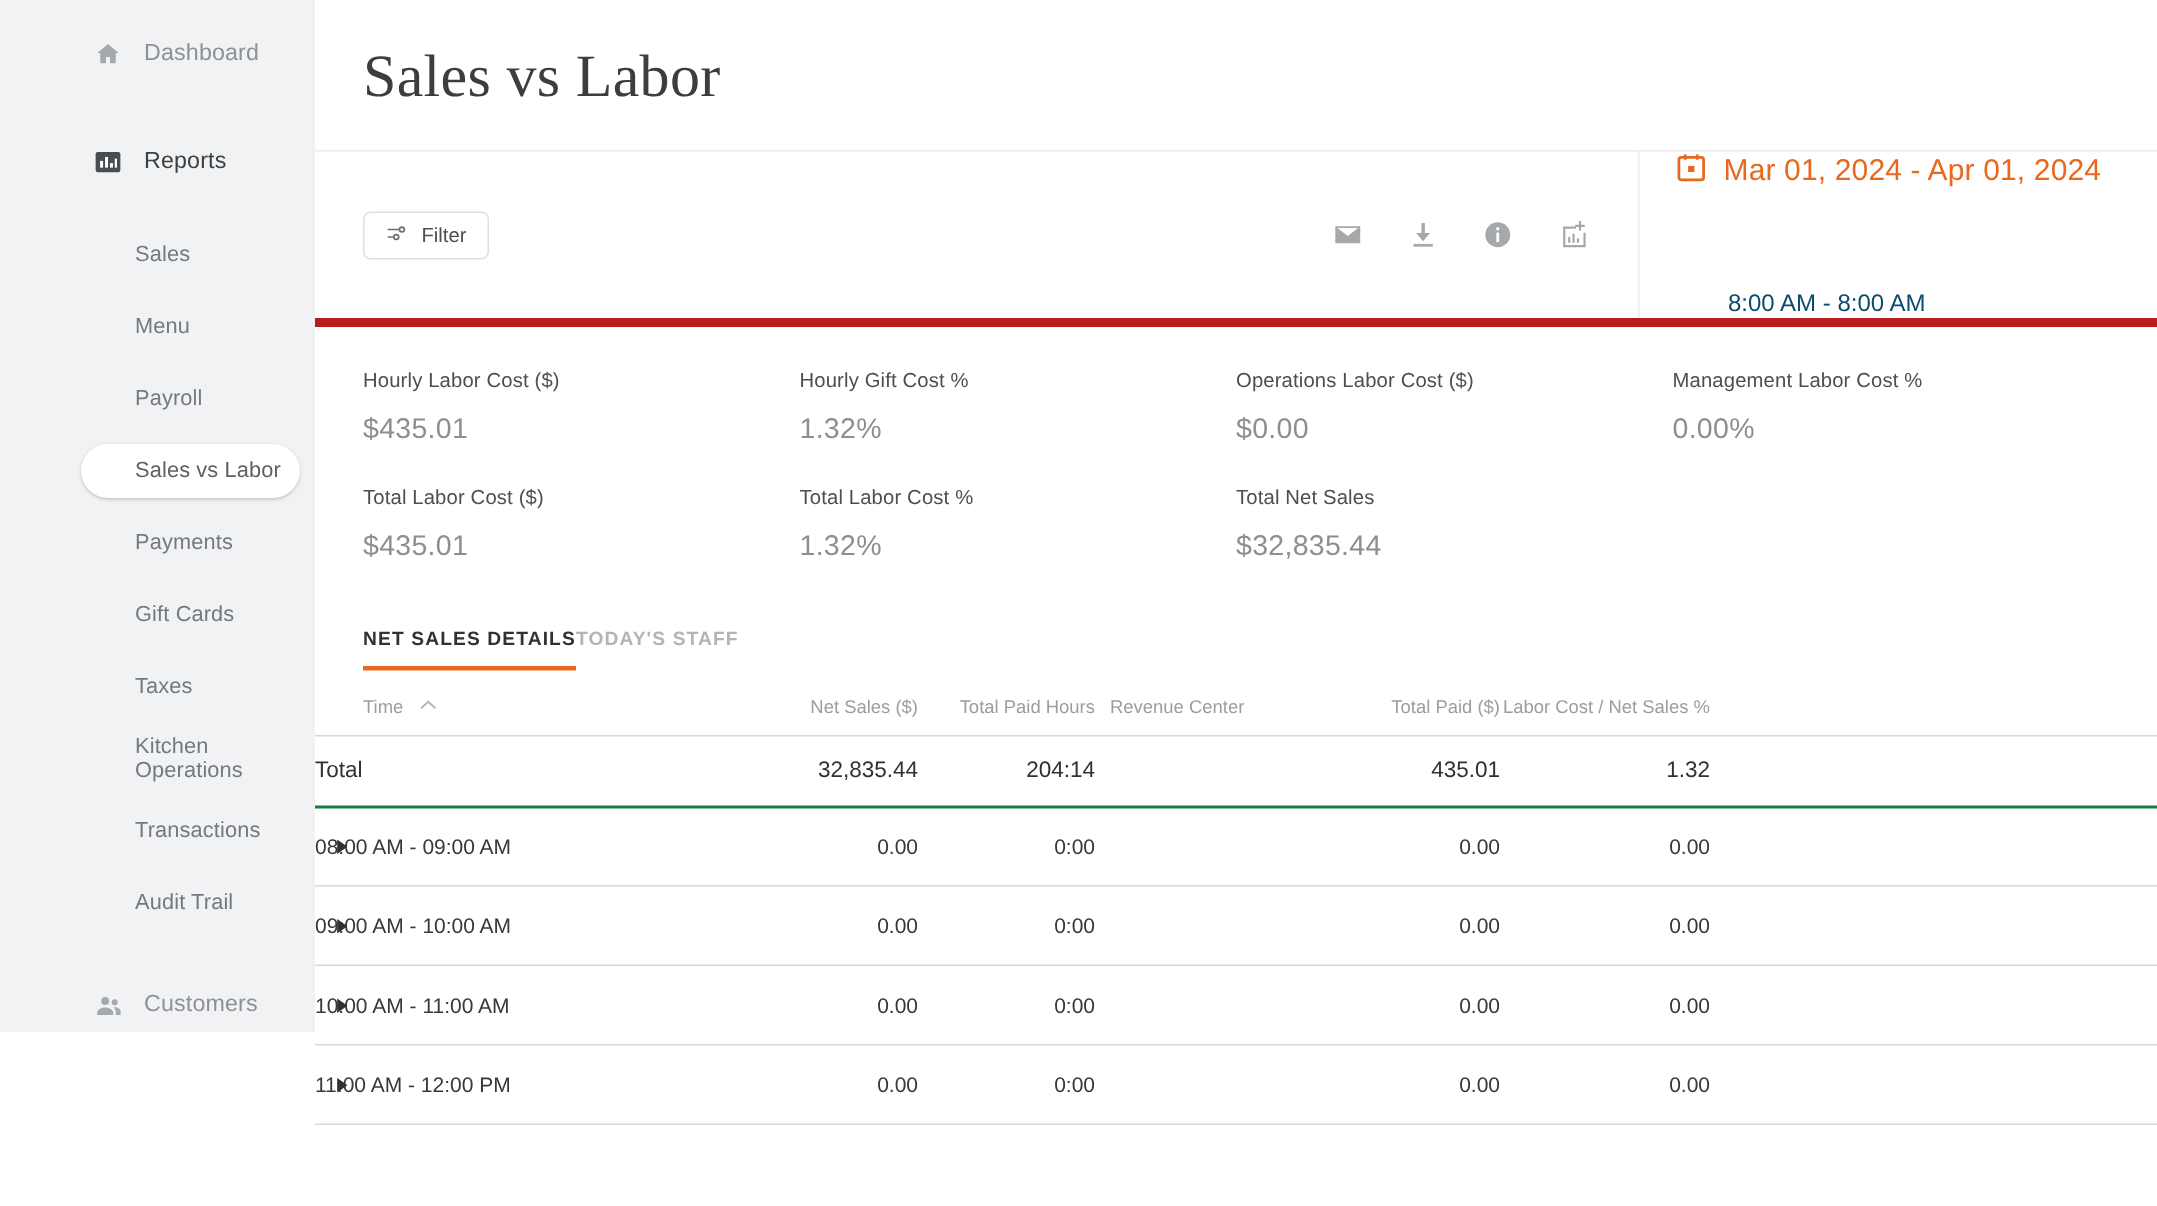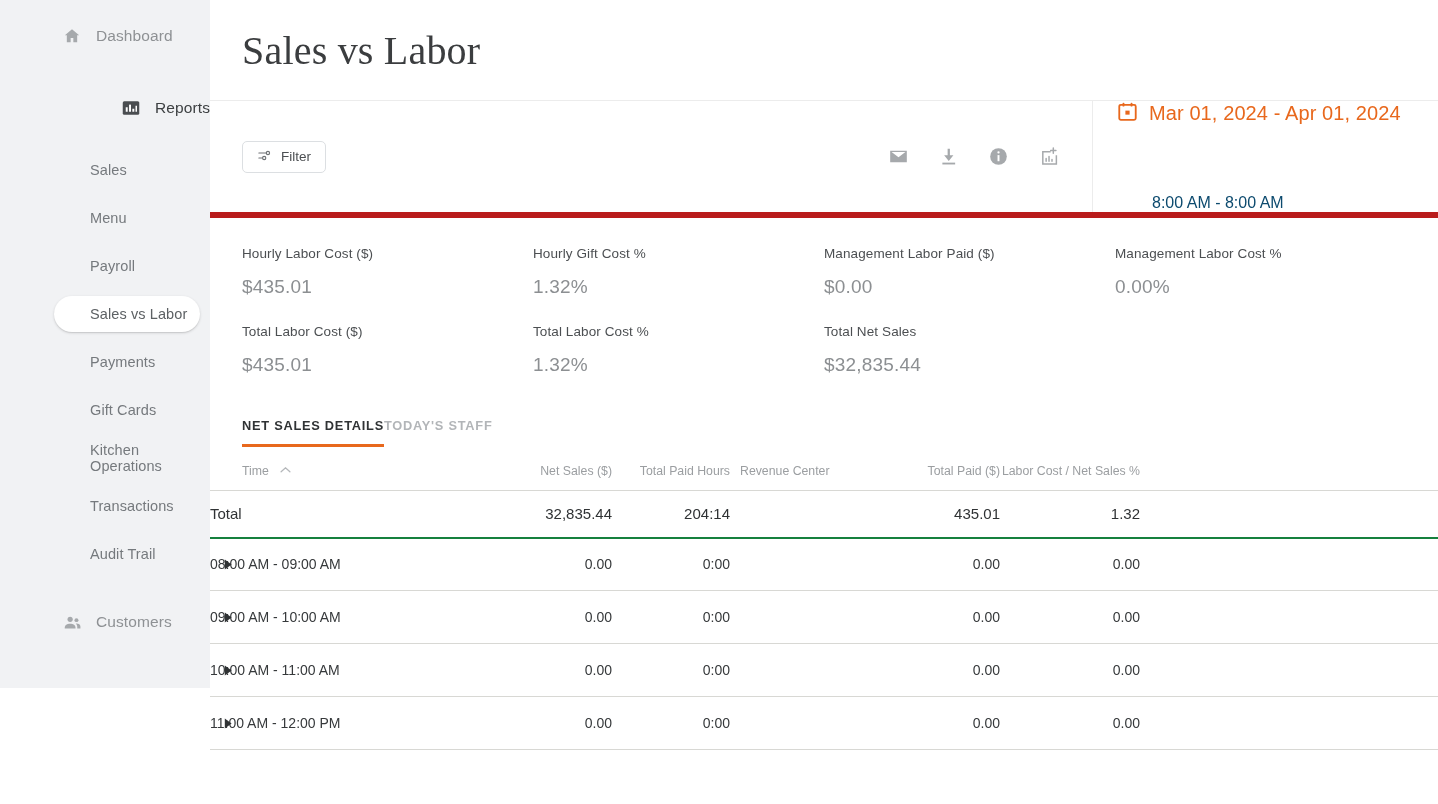--- a/index.html
+++ b/index.html
@@ -25,7 +25,7 @@
     height: 32px; padding-left: 18px; margin-bottom: 40px;
     cursor: pointer;
   }
-  .nav-group.tight { margin-bottom: 28px; justify-content: flex-end; }
+  .nav-group.tight { margin-bottom: 28px; }
   .nav-group .g-icon {
     width: 20px; height: 20px; margin-right: 14px;
     display: flex; align-items: center; justify-content: center;

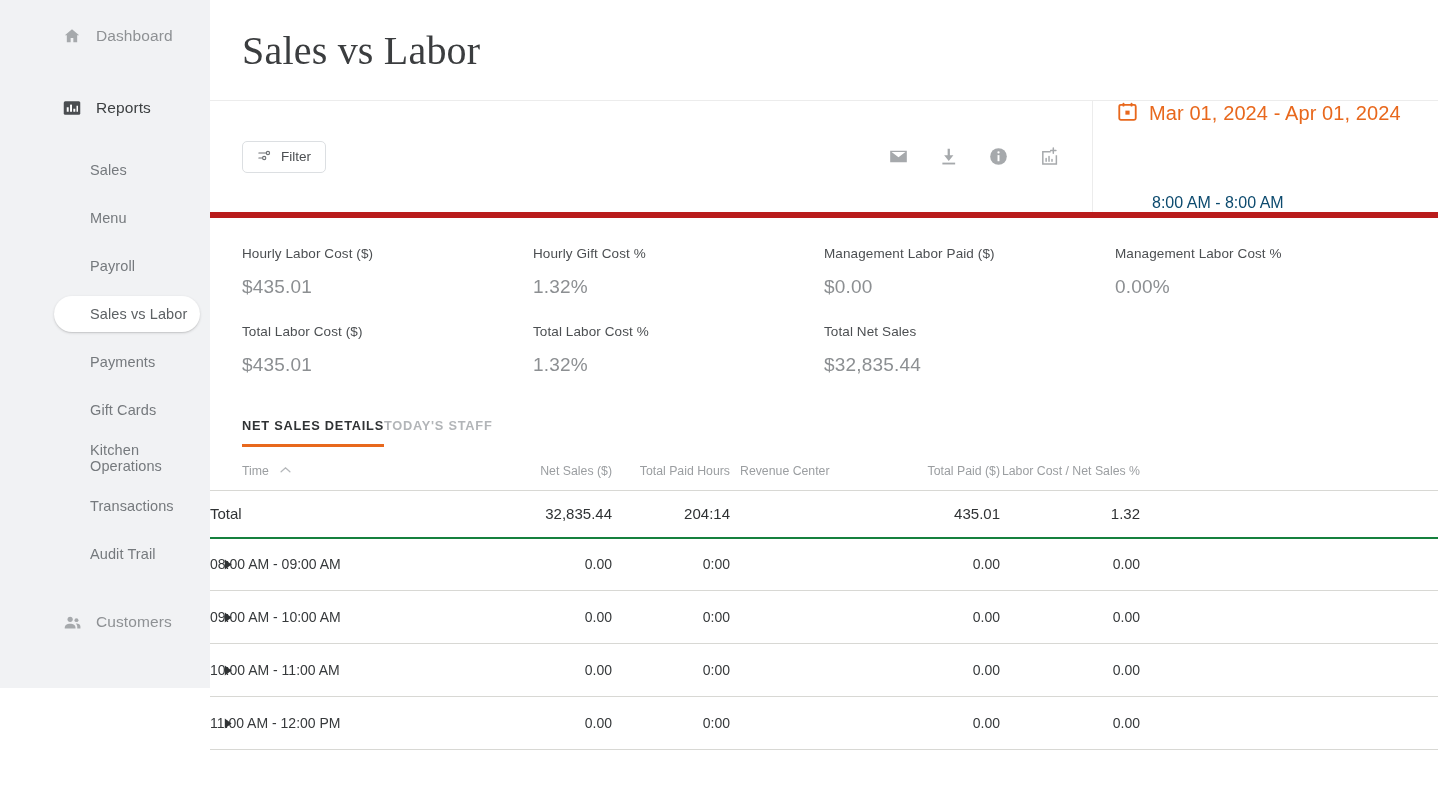--- a/index.html
+++ b/index.html
@@ -329,7 +329,7 @@
             <div class="kpi-value">1.32%</div>
           </div>
           <div class="kpi-cell">
-            <div class="kpi-label">Management Labor Paid ($)</div>
+            <div class="kpi-label">Operations Labor Cost ($)</div>
             <div class="kpi-value">$0.00</div>
           </div>
           <div class="kpi-cell">

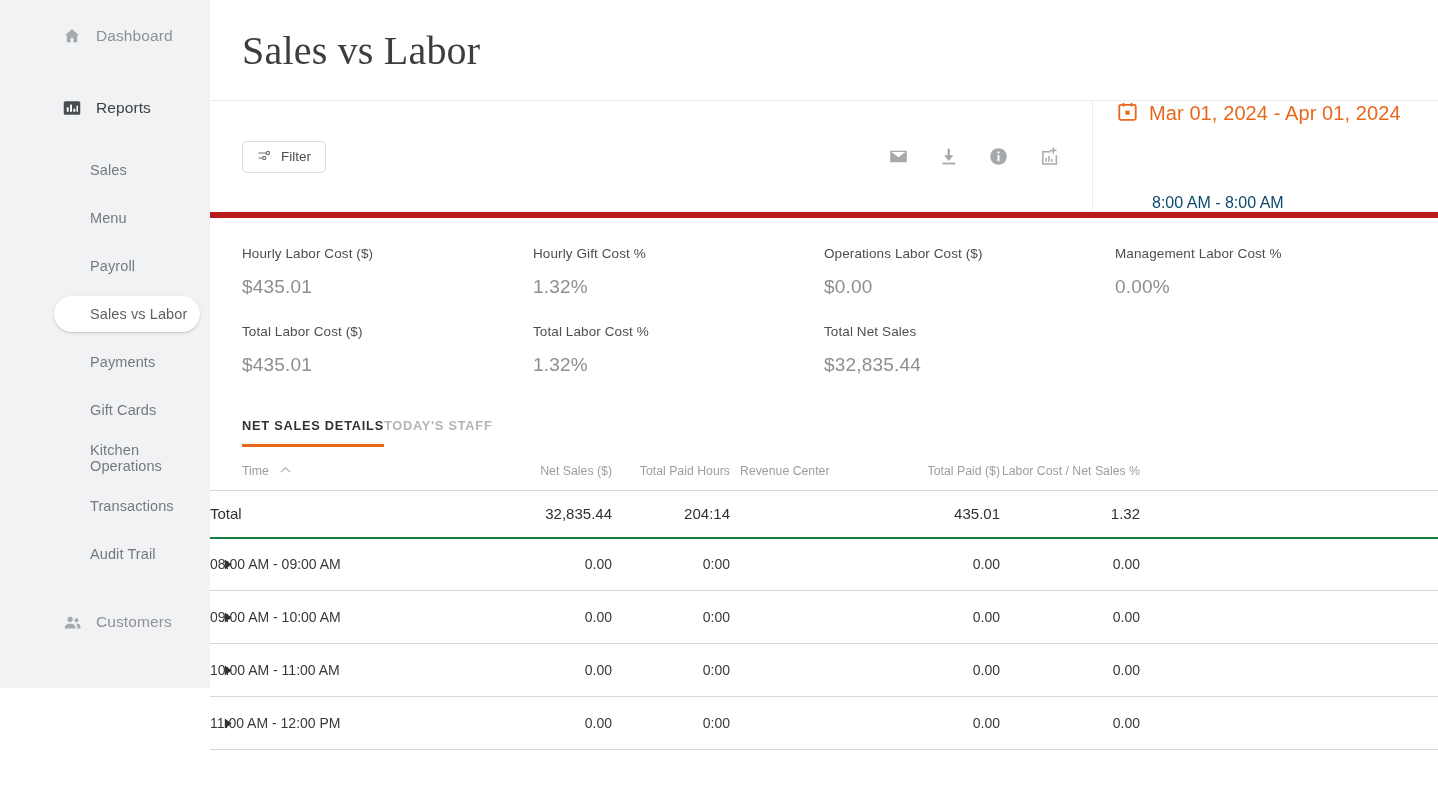--- a/index.html
+++ b/index.html
@@ -207,6 +207,9 @@
           </div>
           <div class="nav-sub">
             <span>Gift Cards</span>
+          </div>
+          <div class="nav-sub">
+            <span>Taxes</span>
           </div>
           <div class="nav-sub">
             <span>Kitchen Operations</span>

